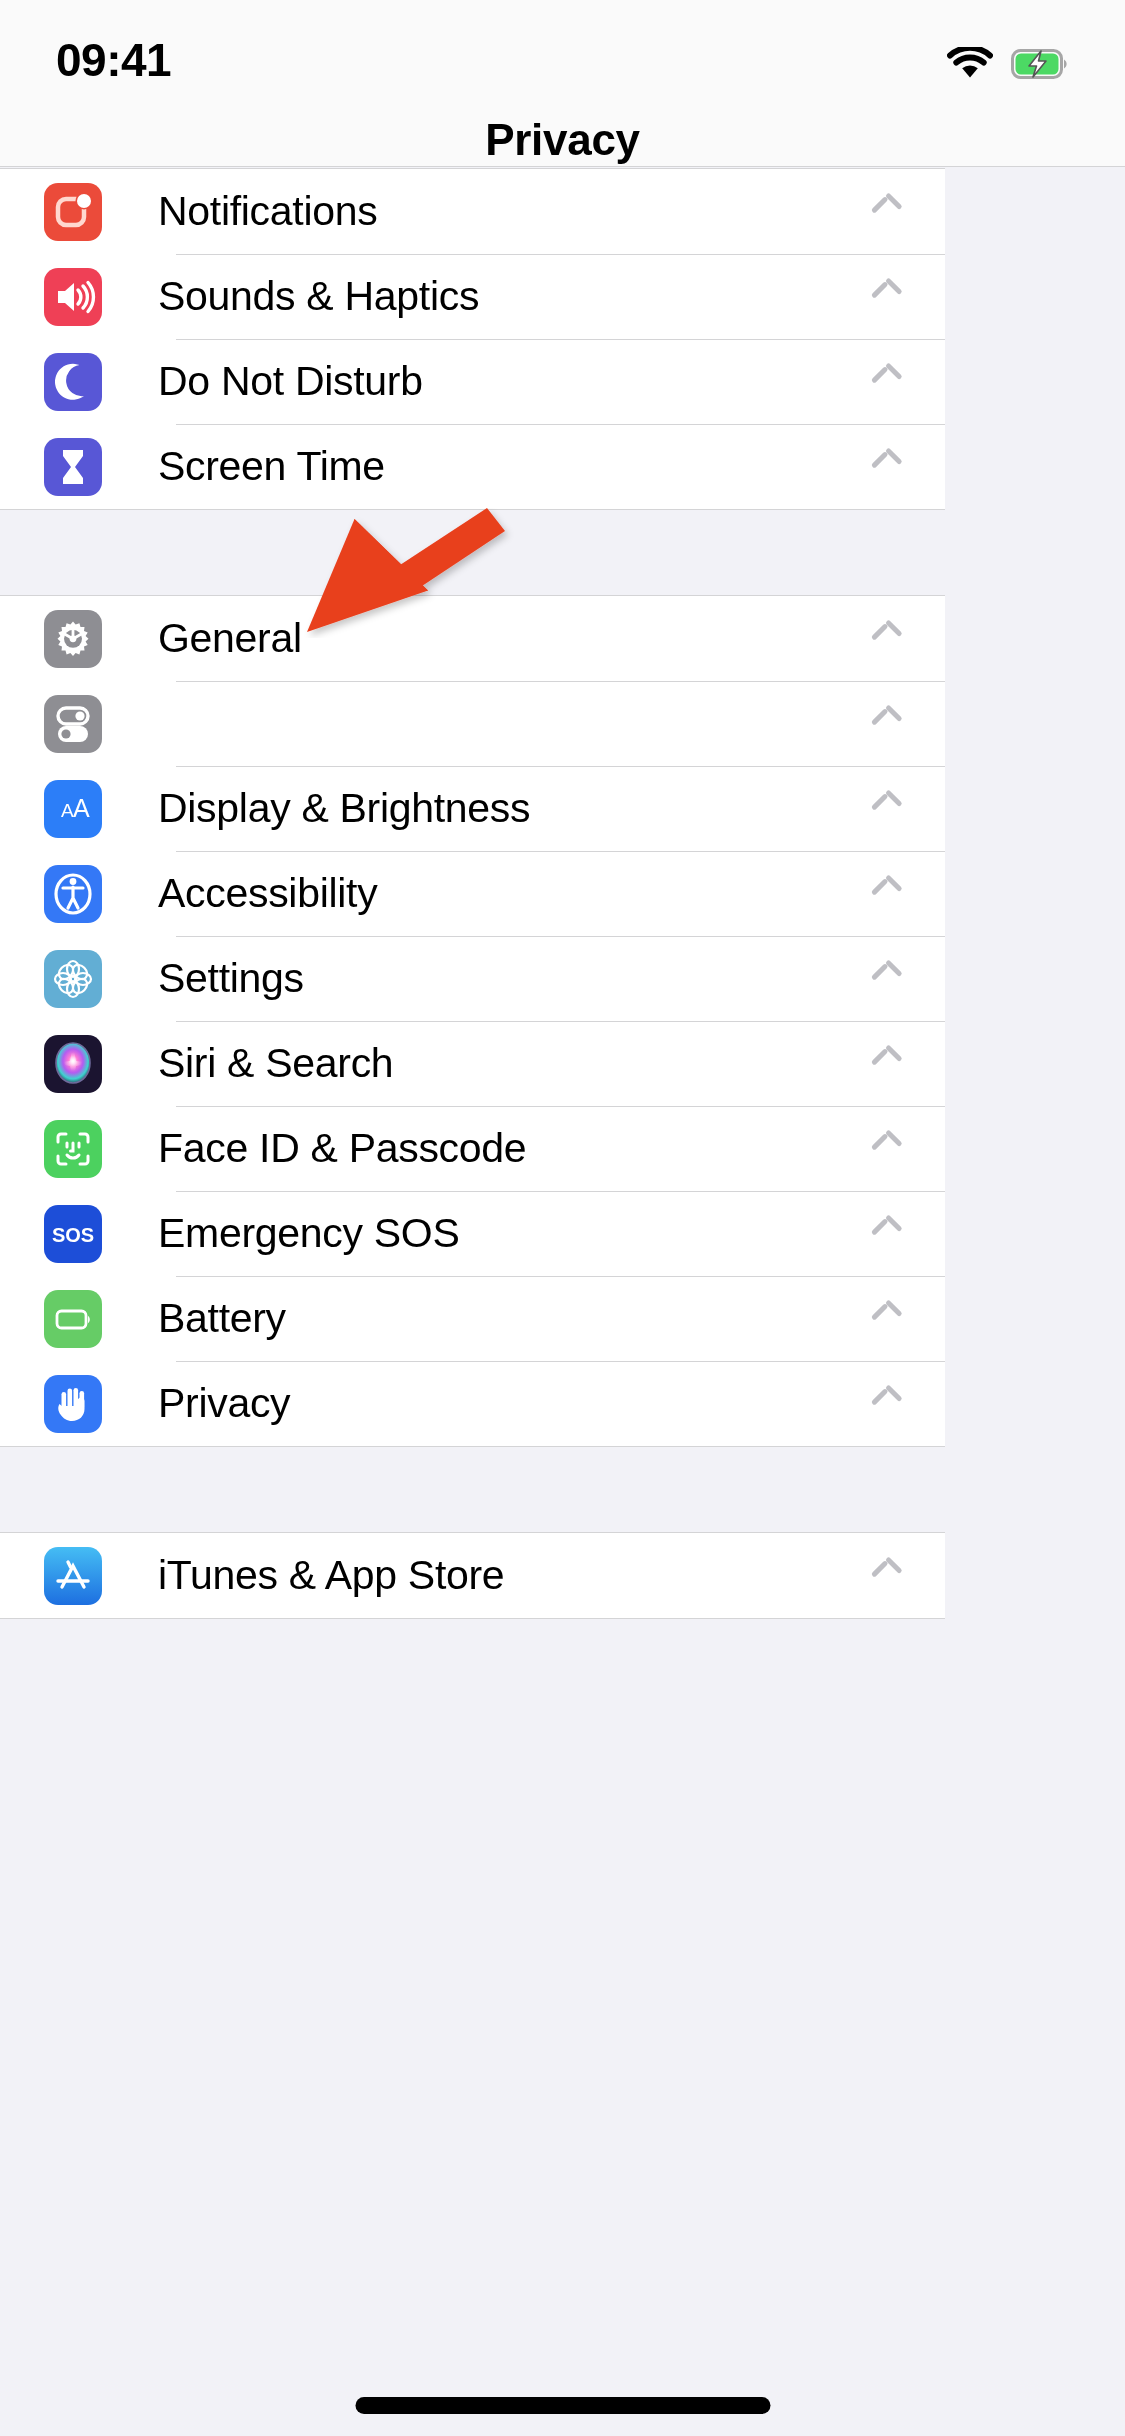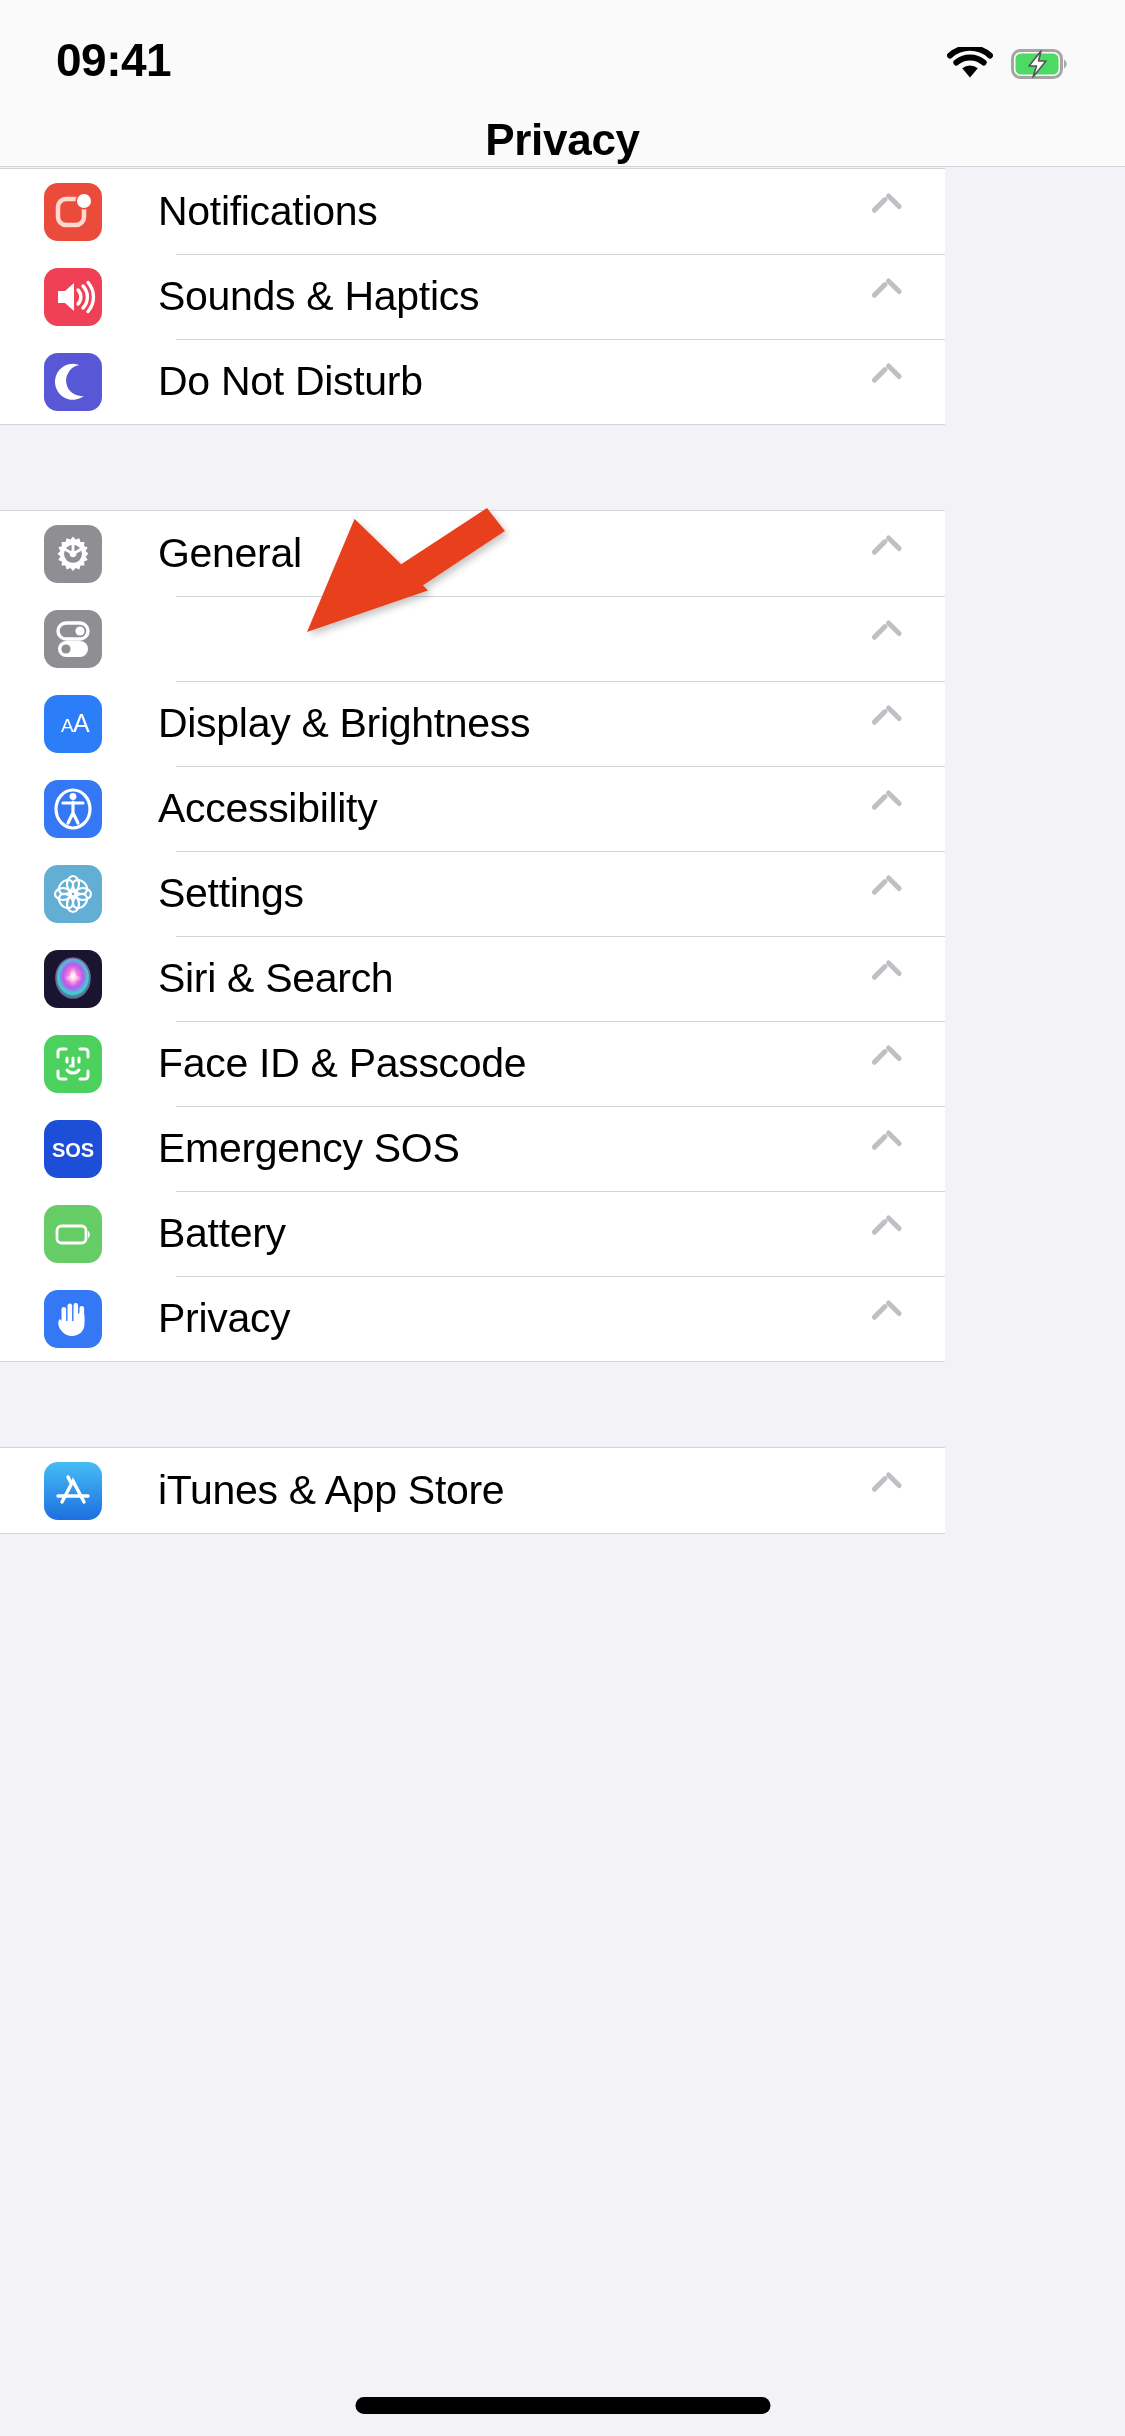--- a/index.html
+++ b/index.html
@@ -190,6 +190,15 @@
         <span class="row-label">Do Not Disturb</span>
         <span class="chevron"></span>
       </div>
+      <div class="row">
+        <span class="row-icon" style="background:#5857D6;">
+          <svg viewBox="0 0 58 58" width="58" height="58">
+            <path d="M19 12 H39 V18 L31 29 L39 40 V46 H19 V40 L27 29 L19 18 Z" fill="#FFFFFF"></path>
+          </svg>
+        </span>
+        <span class="row-label">Screen Time</span>
+        <span class="chevron"></span>
+      </div>
     </div>
 
     <div class="gap"></div>

